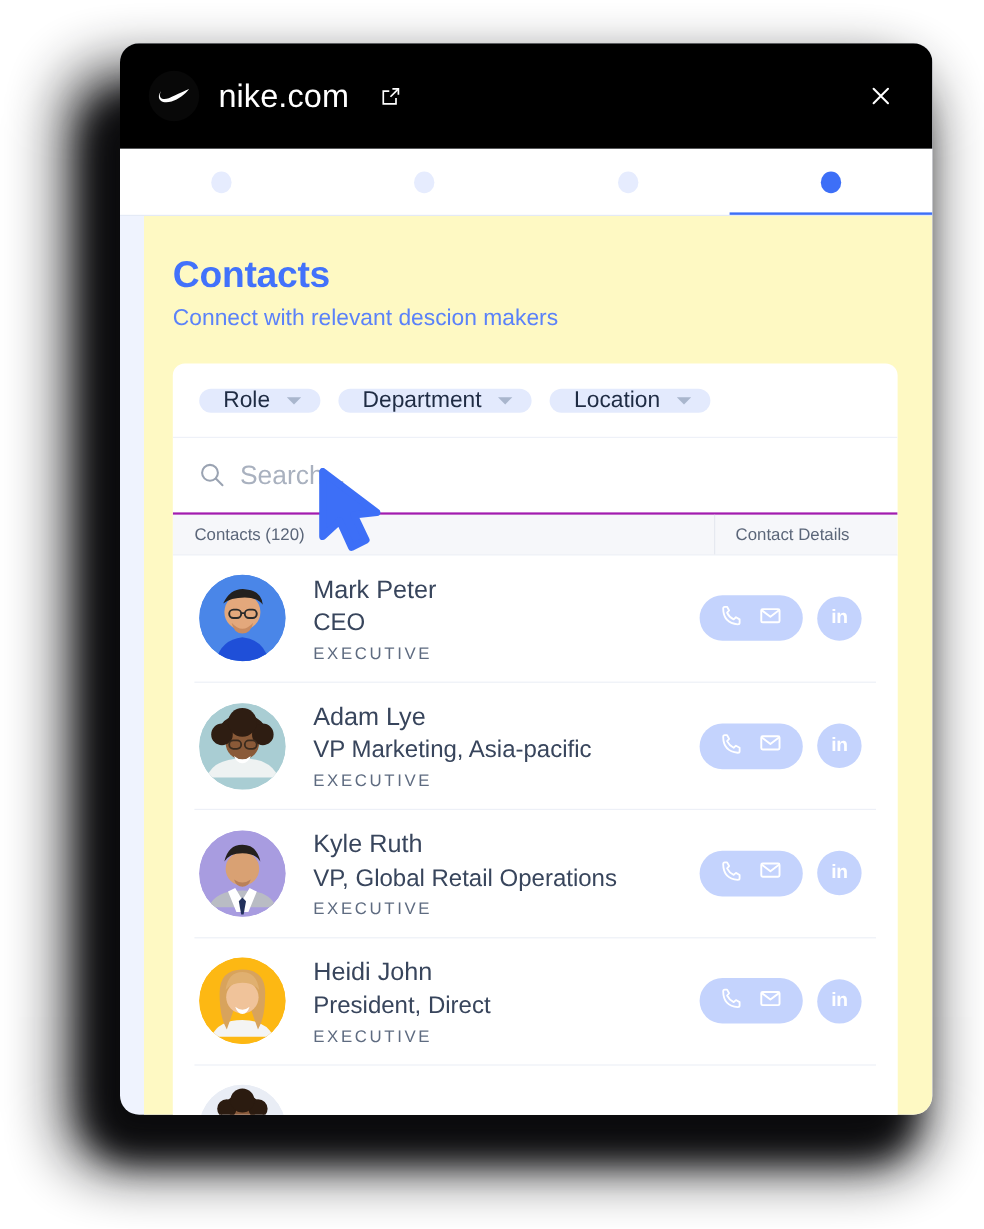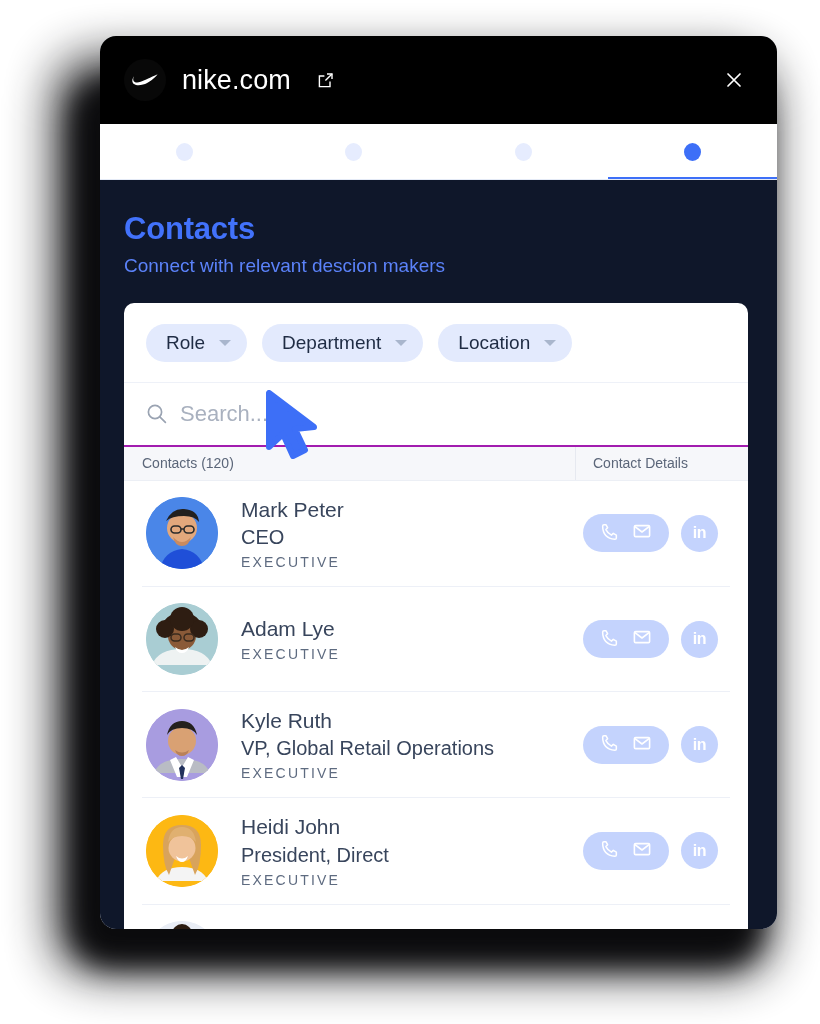--- a/index.html
+++ b/index.html
@@ -140,9 +140,10 @@
 
   
   .page {
-    background: #0f172a;
+    background: #fef9c3;
     padding: 32px 0 0 0;
     height: calc(893px - 88px - 56px);
+    margin-left: 20px;
   }
   .page-head { padding: 0 24px 0 24px; }
   .page-title {

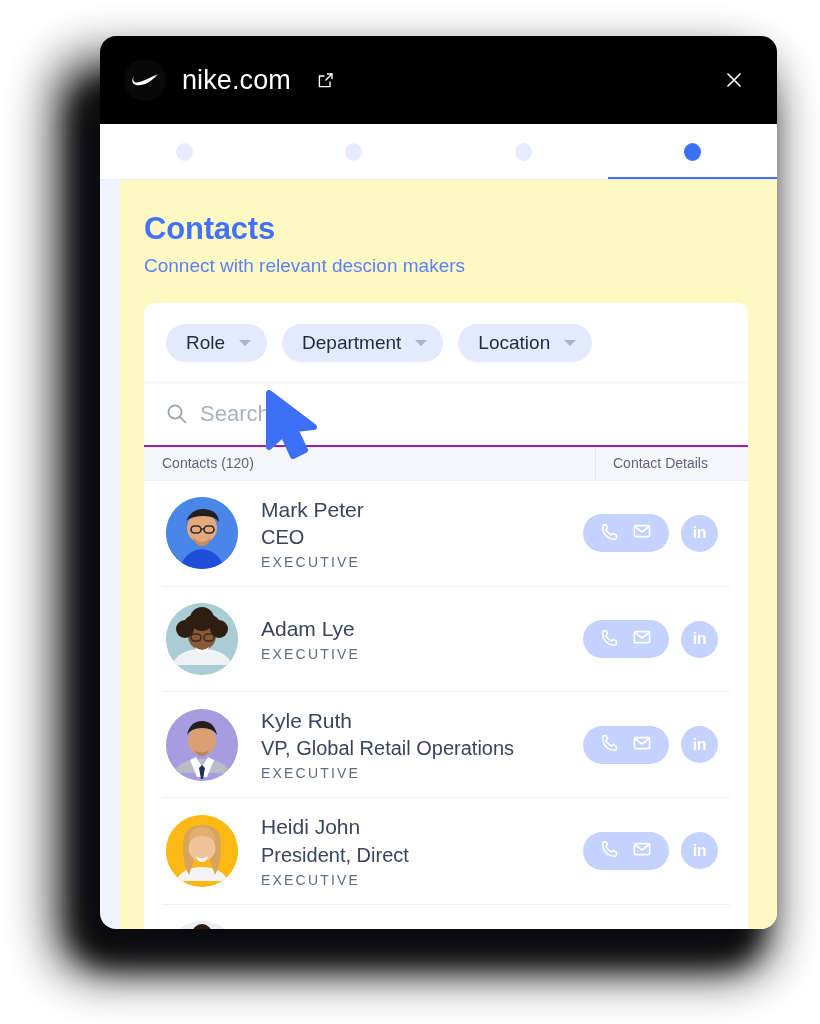--- a/index.html
+++ b/index.html
@@ -181,7 +181,7 @@
     display: inline-flex;
     align-items: center;
     gap: 14px;
-    height: 38px;
+    height: 20px;
     padding: 0 16px 0 20px;
     border-radius: 19px;
     background: #e3eafd;

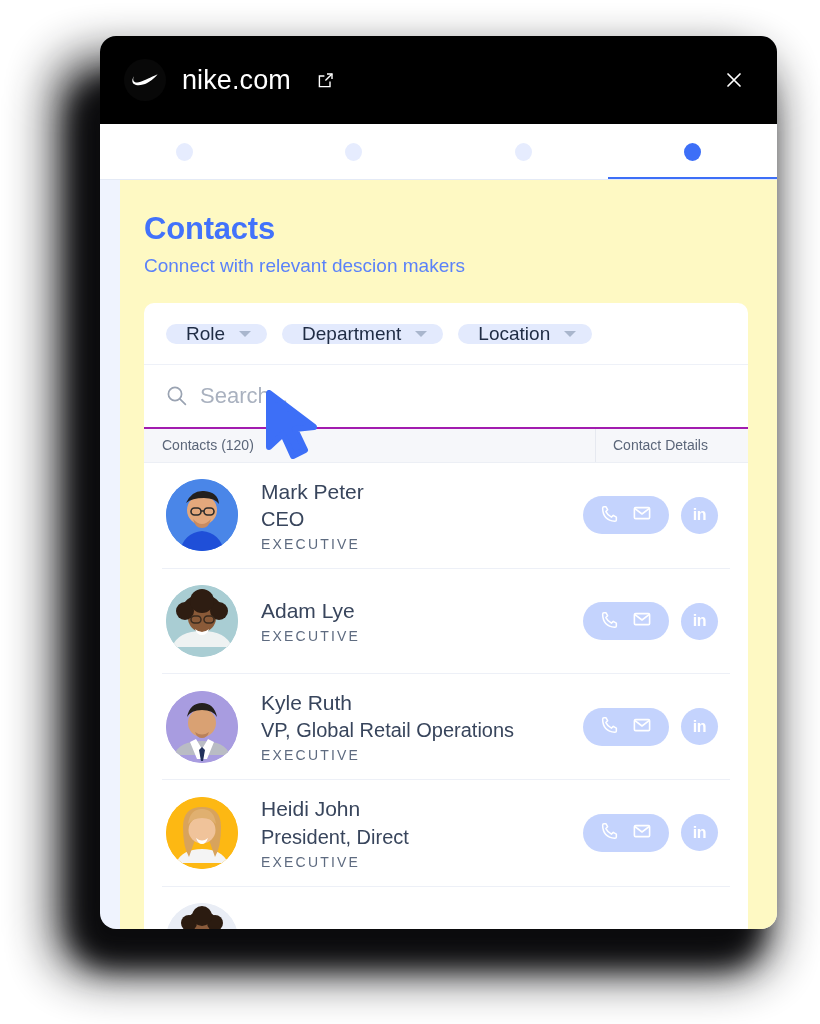--- a/index.html
+++ b/index.html
@@ -469,6 +469,7 @@
             </div>
             <div class="who">
               <div class="name">Adam Lye</div>
+              <div class="role">VP Marketing, Asia-pacific</div>
               <div class="tag">EXECUTIVE</div>
             </div>
             <div class="actions">

